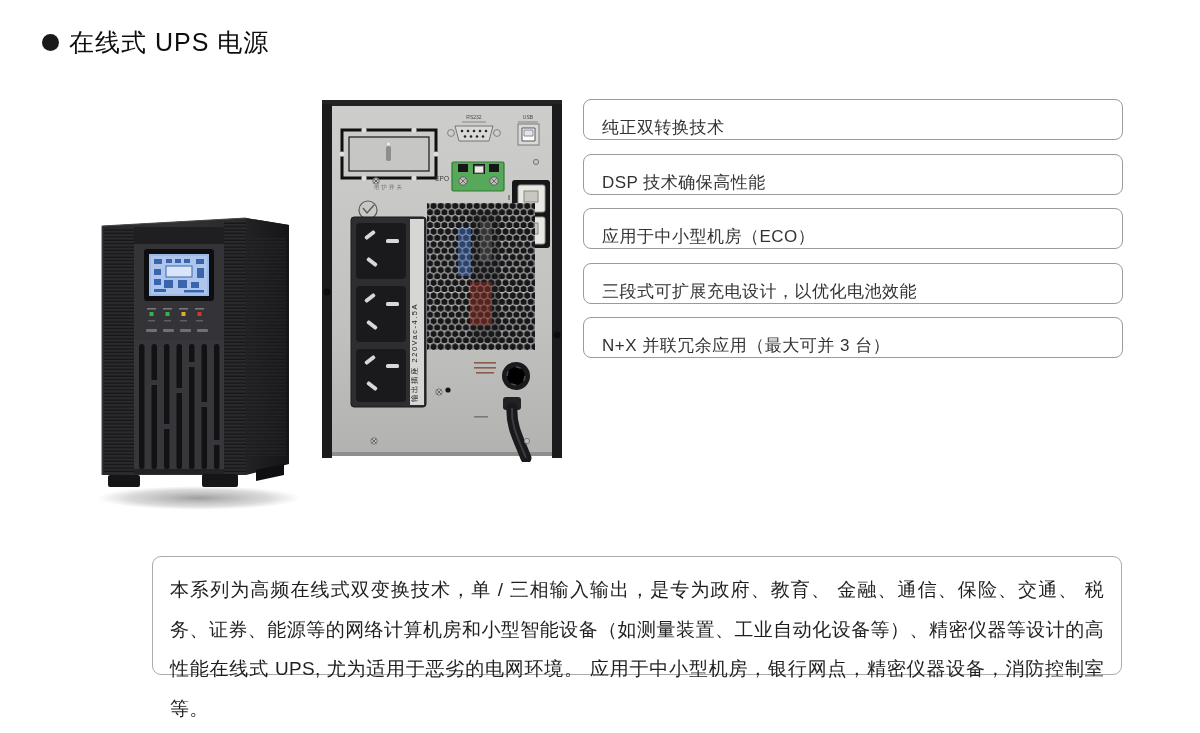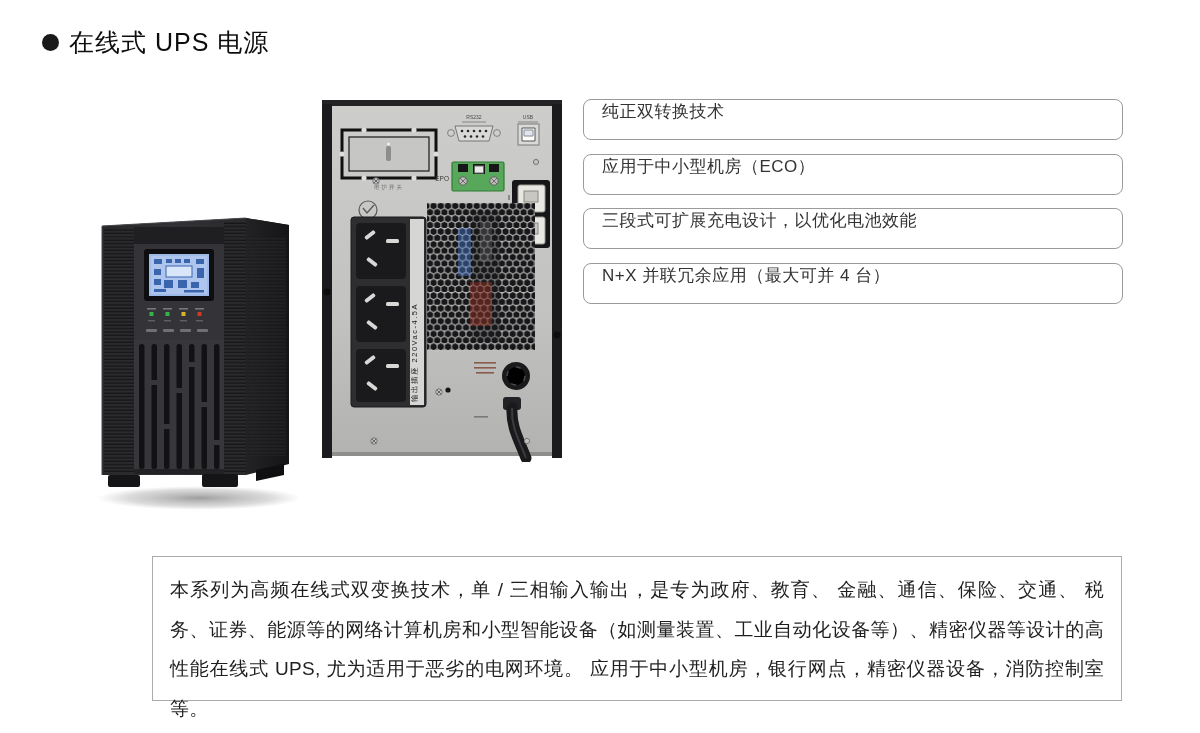--- a/index.html
+++ b/index.html
@@ -28,7 +28,7 @@
   .feature-card{
     box-sizing:border-box;height:41px;margin-bottom:13.5px;
     border:1px solid #9b9b9b;border-radius:8px;background:#fff;
-    display:flex;align-items:flex-start;padding:0 18px;
+    display:flex;align-items:flex-end;padding:0 18px;
     font-size:17px;color:#333;letter-spacing:0.5px;
   }
   

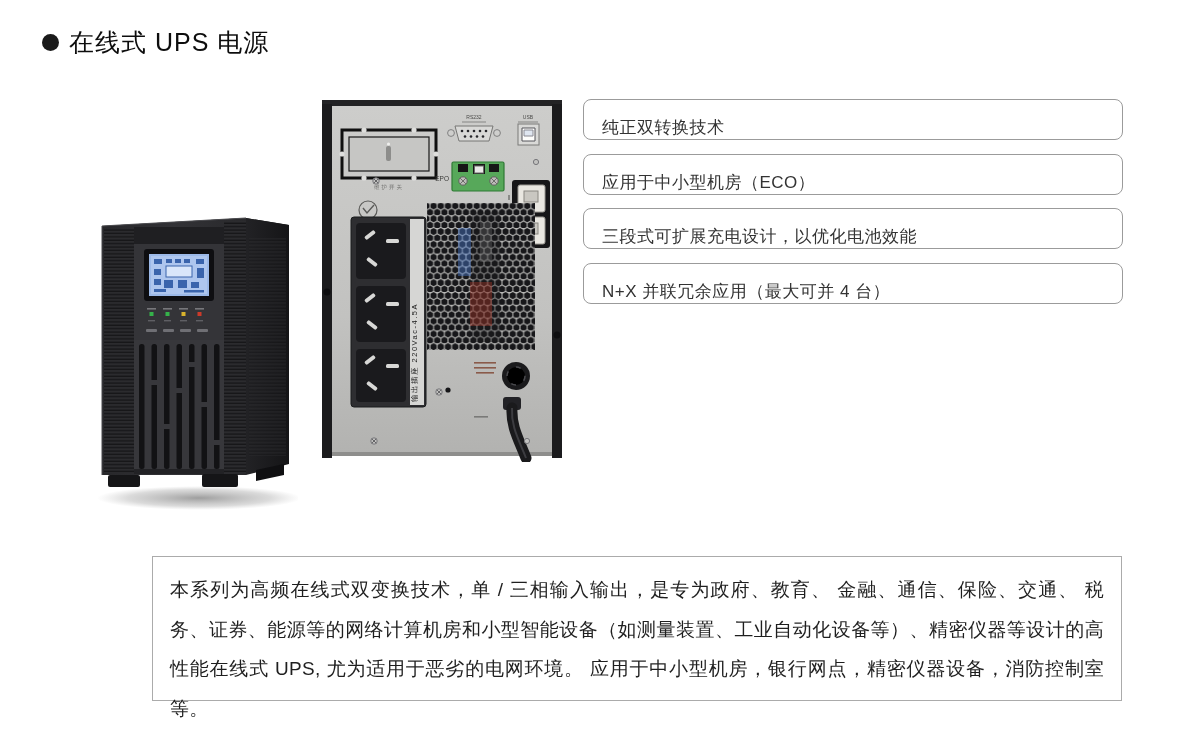--- a/index.html
+++ b/index.html
@@ -345,6 +345,9 @@
       <span>纯正双转换技术</span>
     </div>
   <div class="feature-card">
+      <span>DSP 技术确保高性能</span>
+    </div>
+  <div class="feature-card">
       <span>应用于中小型机房（ECO）</span>
     </div>
   <div class="feature-card">

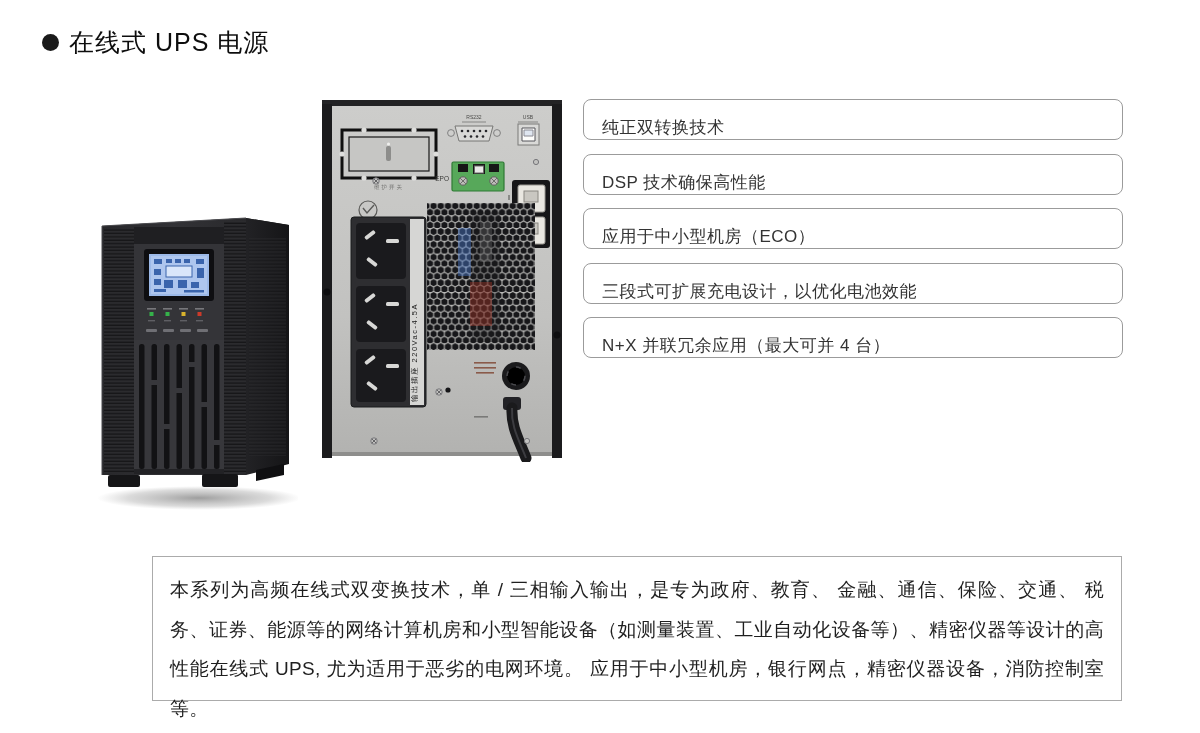--- a/index.html
+++ b/index.html
@@ -354,7 +354,7 @@
       <span>三段式可扩展充电设计，以优化电池效能</span>
     </div>
   <div class="feature-card">
-      <span>N+X 并联冗余应用（最大可并 4 台）</span>
+      <span>N+X 并联冗余应用（最大可并 3 台）</span>
     </div>
 </div>
 

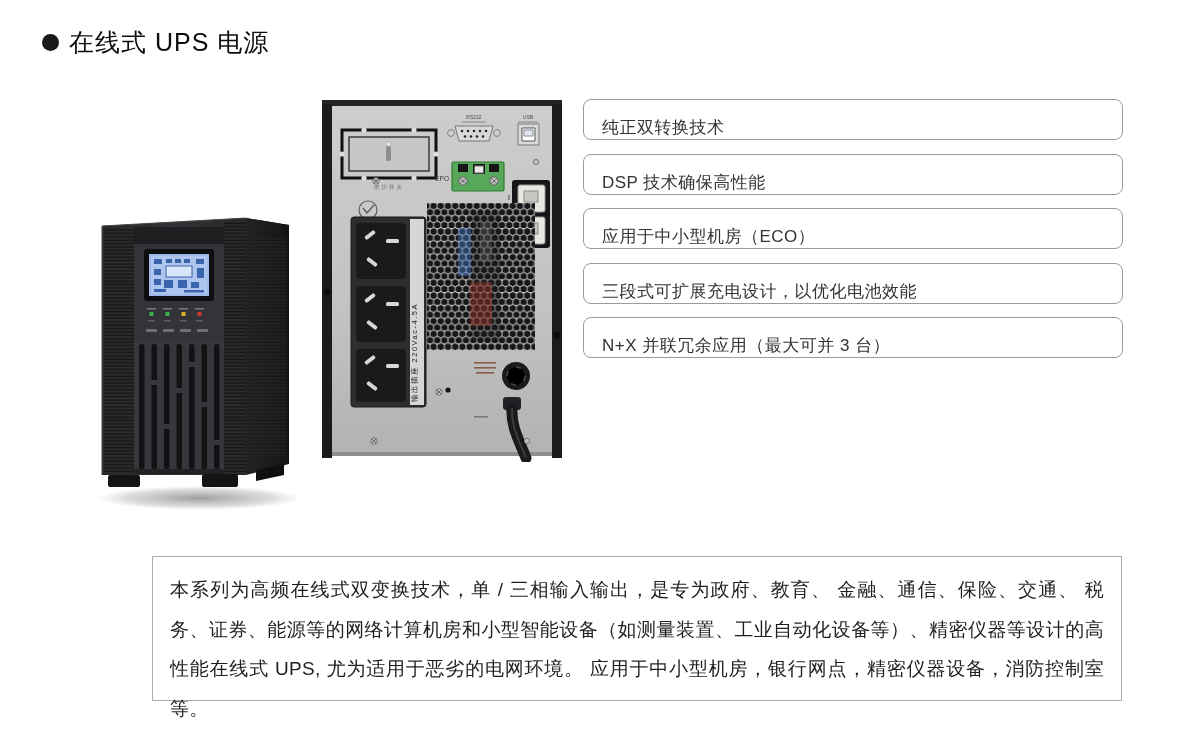--- a/index.html
+++ b/index.html
@@ -34,8 +34,8 @@
   
   .description-box{
     box-sizing:border-box;
-    position:absolute;left:152px;top:556px;width:970px;height:145px;
-    border:1px solid #ababab;border-radius:0;background:#fff;
+    position:absolute;left:152px;top:556px;width:970px;height:119px;
+    border:1px solid #ababab;border-radius:9px;background:#fff;
     padding:13px 17px 0 17px;
   }
   .description-text{

